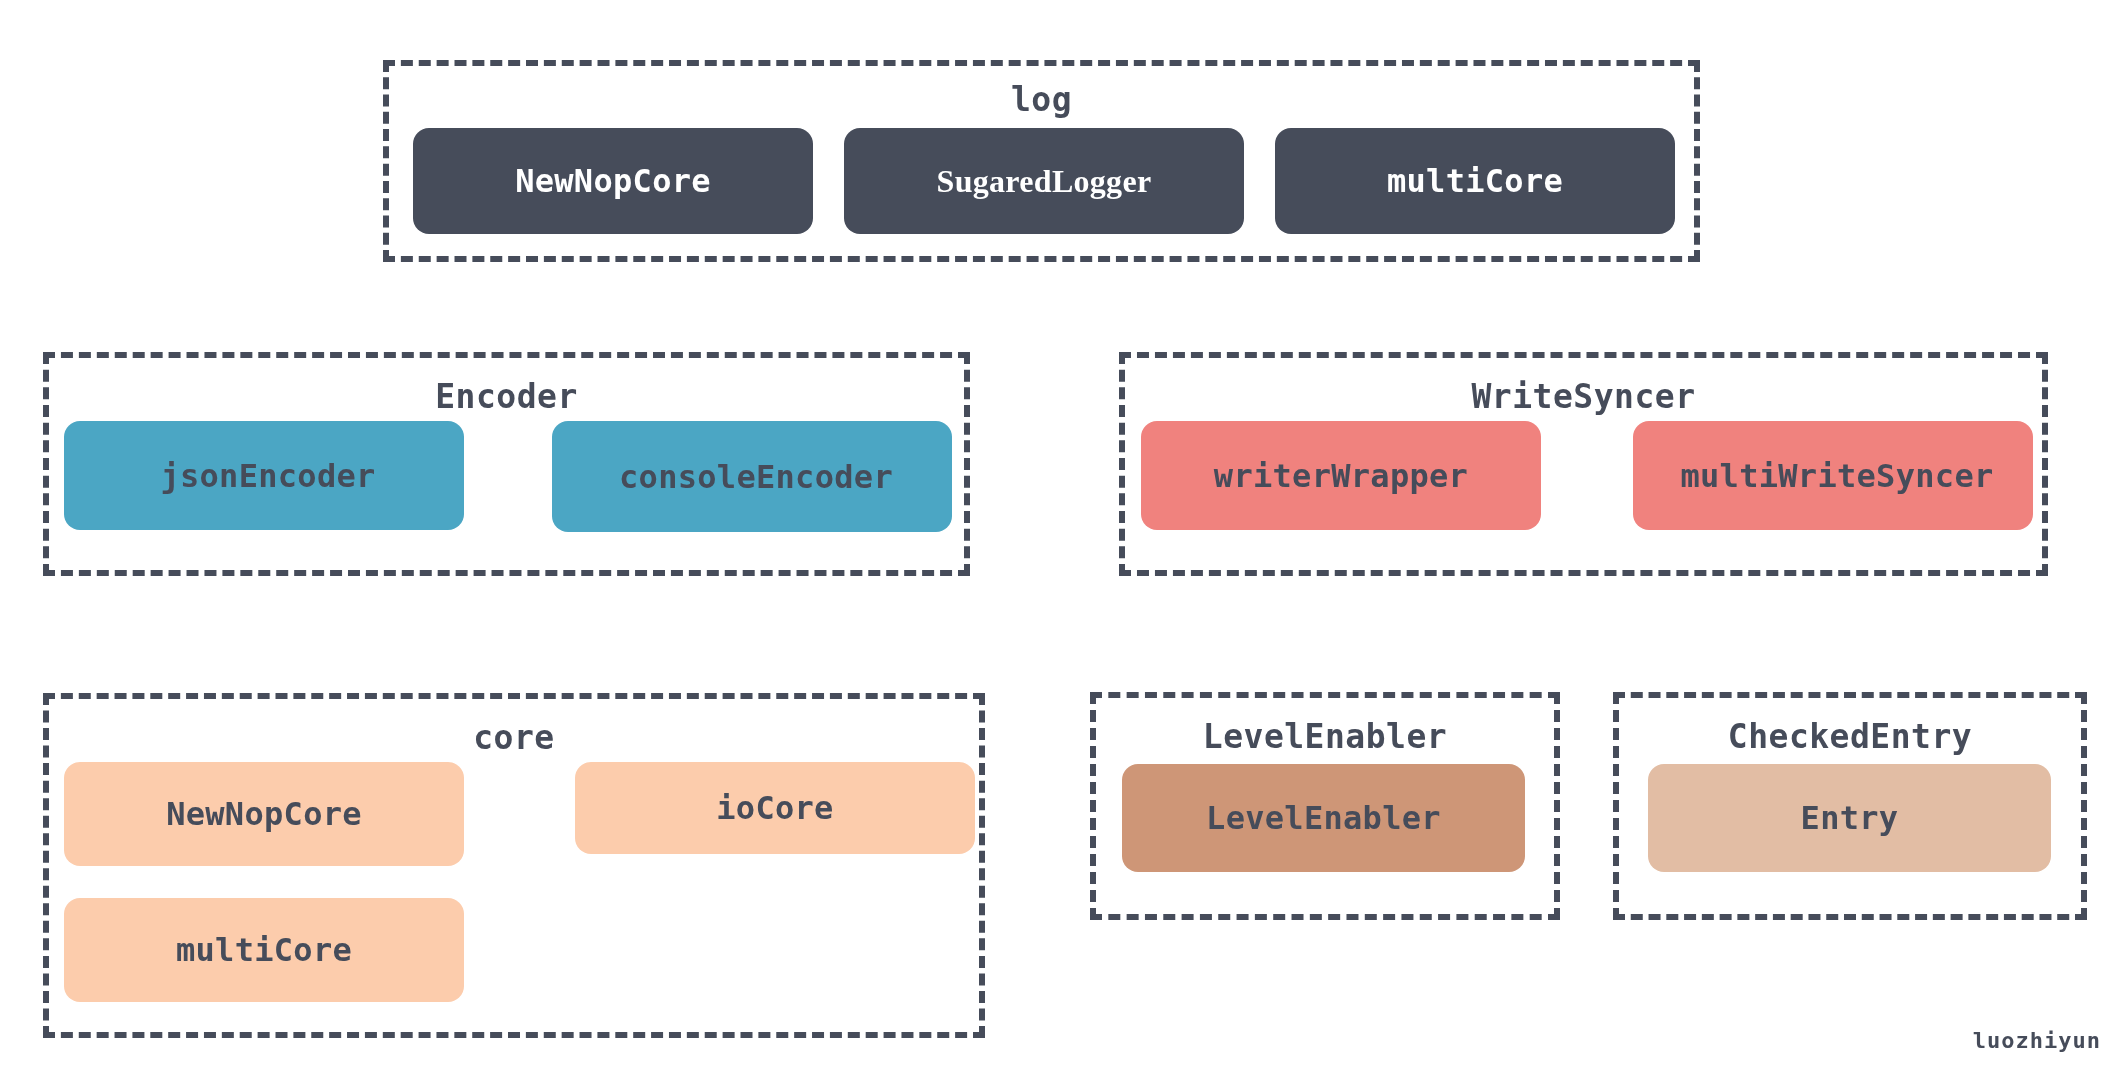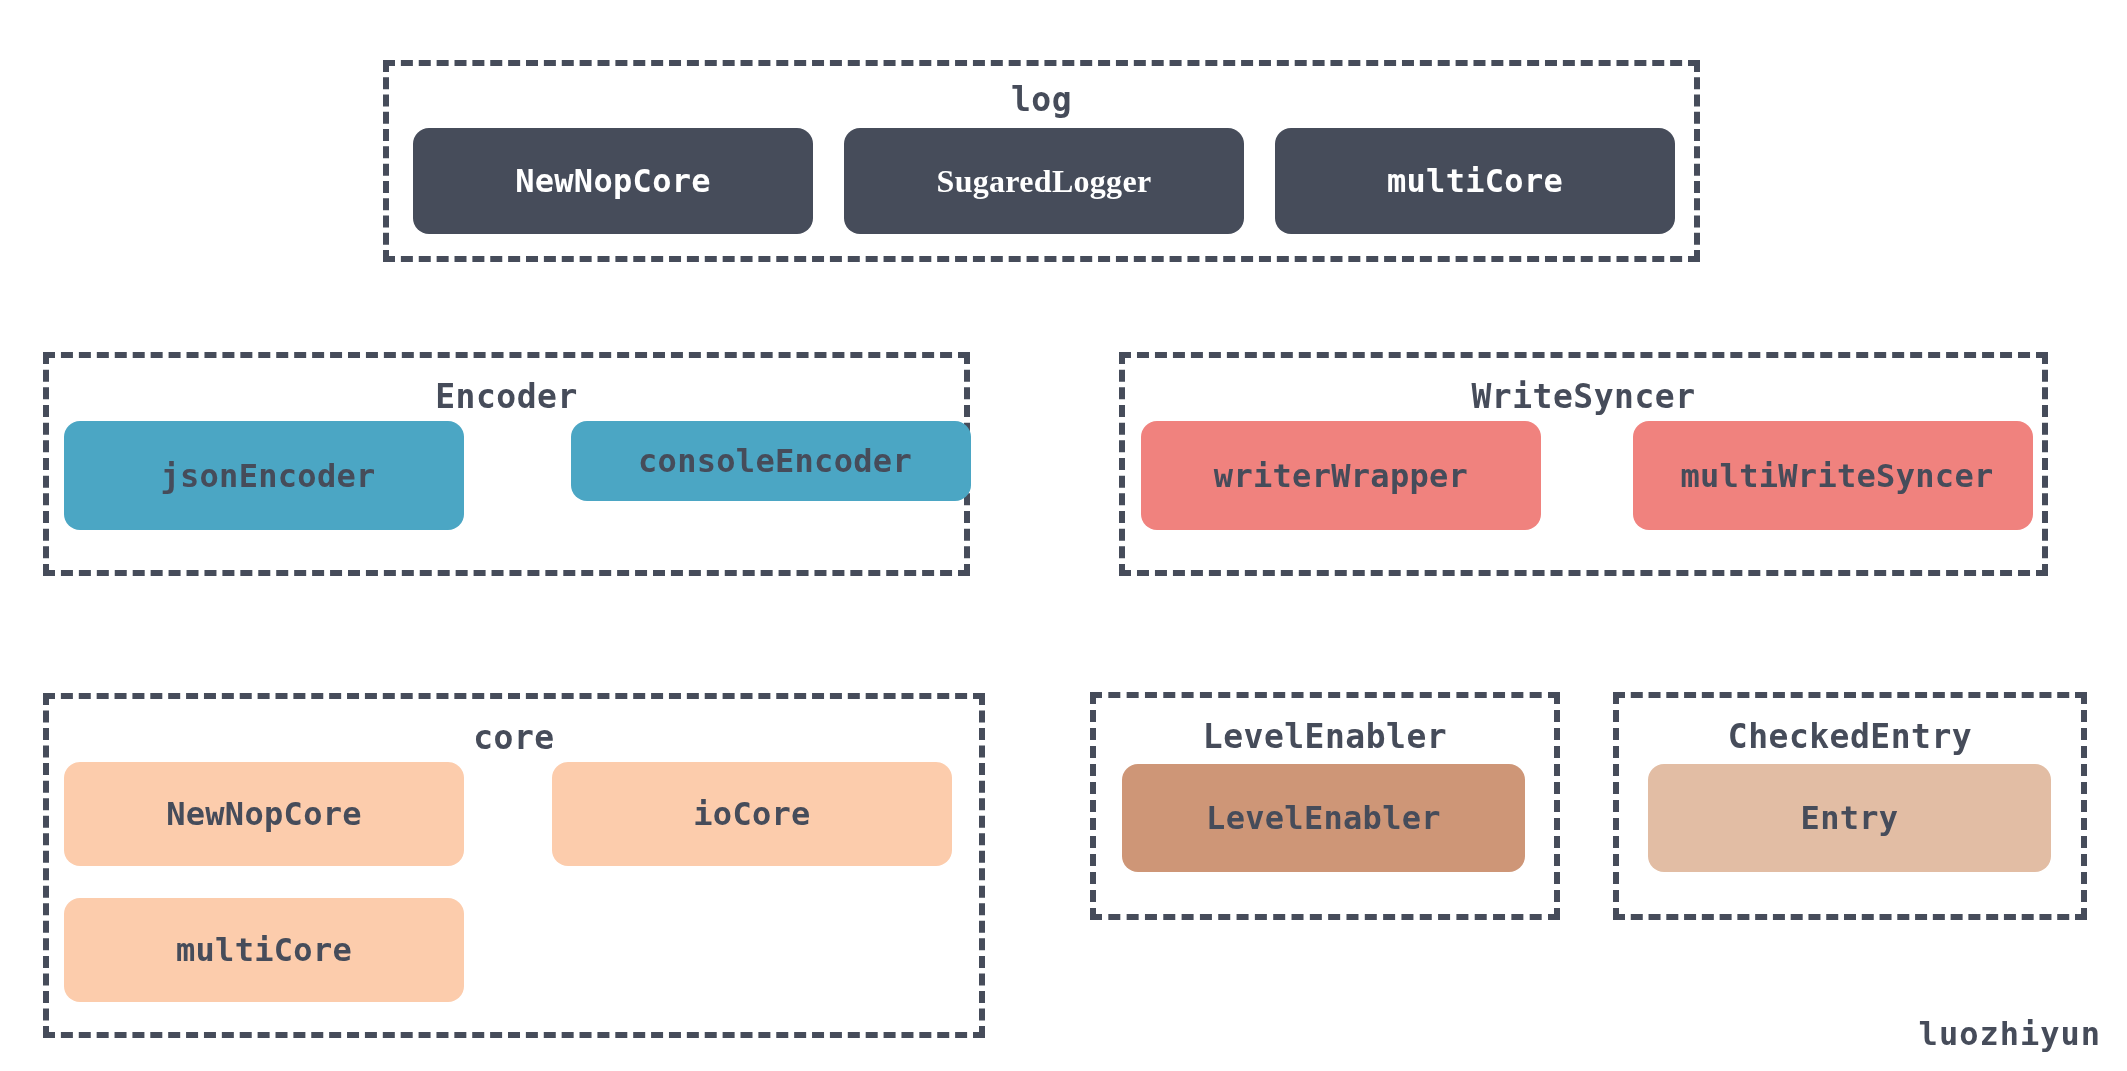--- a/index.html
+++ b/index.html
@@ -87,7 +87,7 @@
   #group-encoder    { left: 43px;  top: 352px; width: 927px; height: 224px; }
   #group-encoder .group-title { top: 22px; }
   #node-enc-0       { left: 15px;  top: 63px;  width: 400px; height: 109px; }
-  #node-enc-1       { left: 522px; top: 63px;  width: 400px; height: 80px; }
+  #node-enc-1       { left: 503px; top: 63px;  width: 400px; height: 111px; }
 
   
   #group-writesyncer { left: 1119px; top: 352px; width: 929px; height: 224px; }

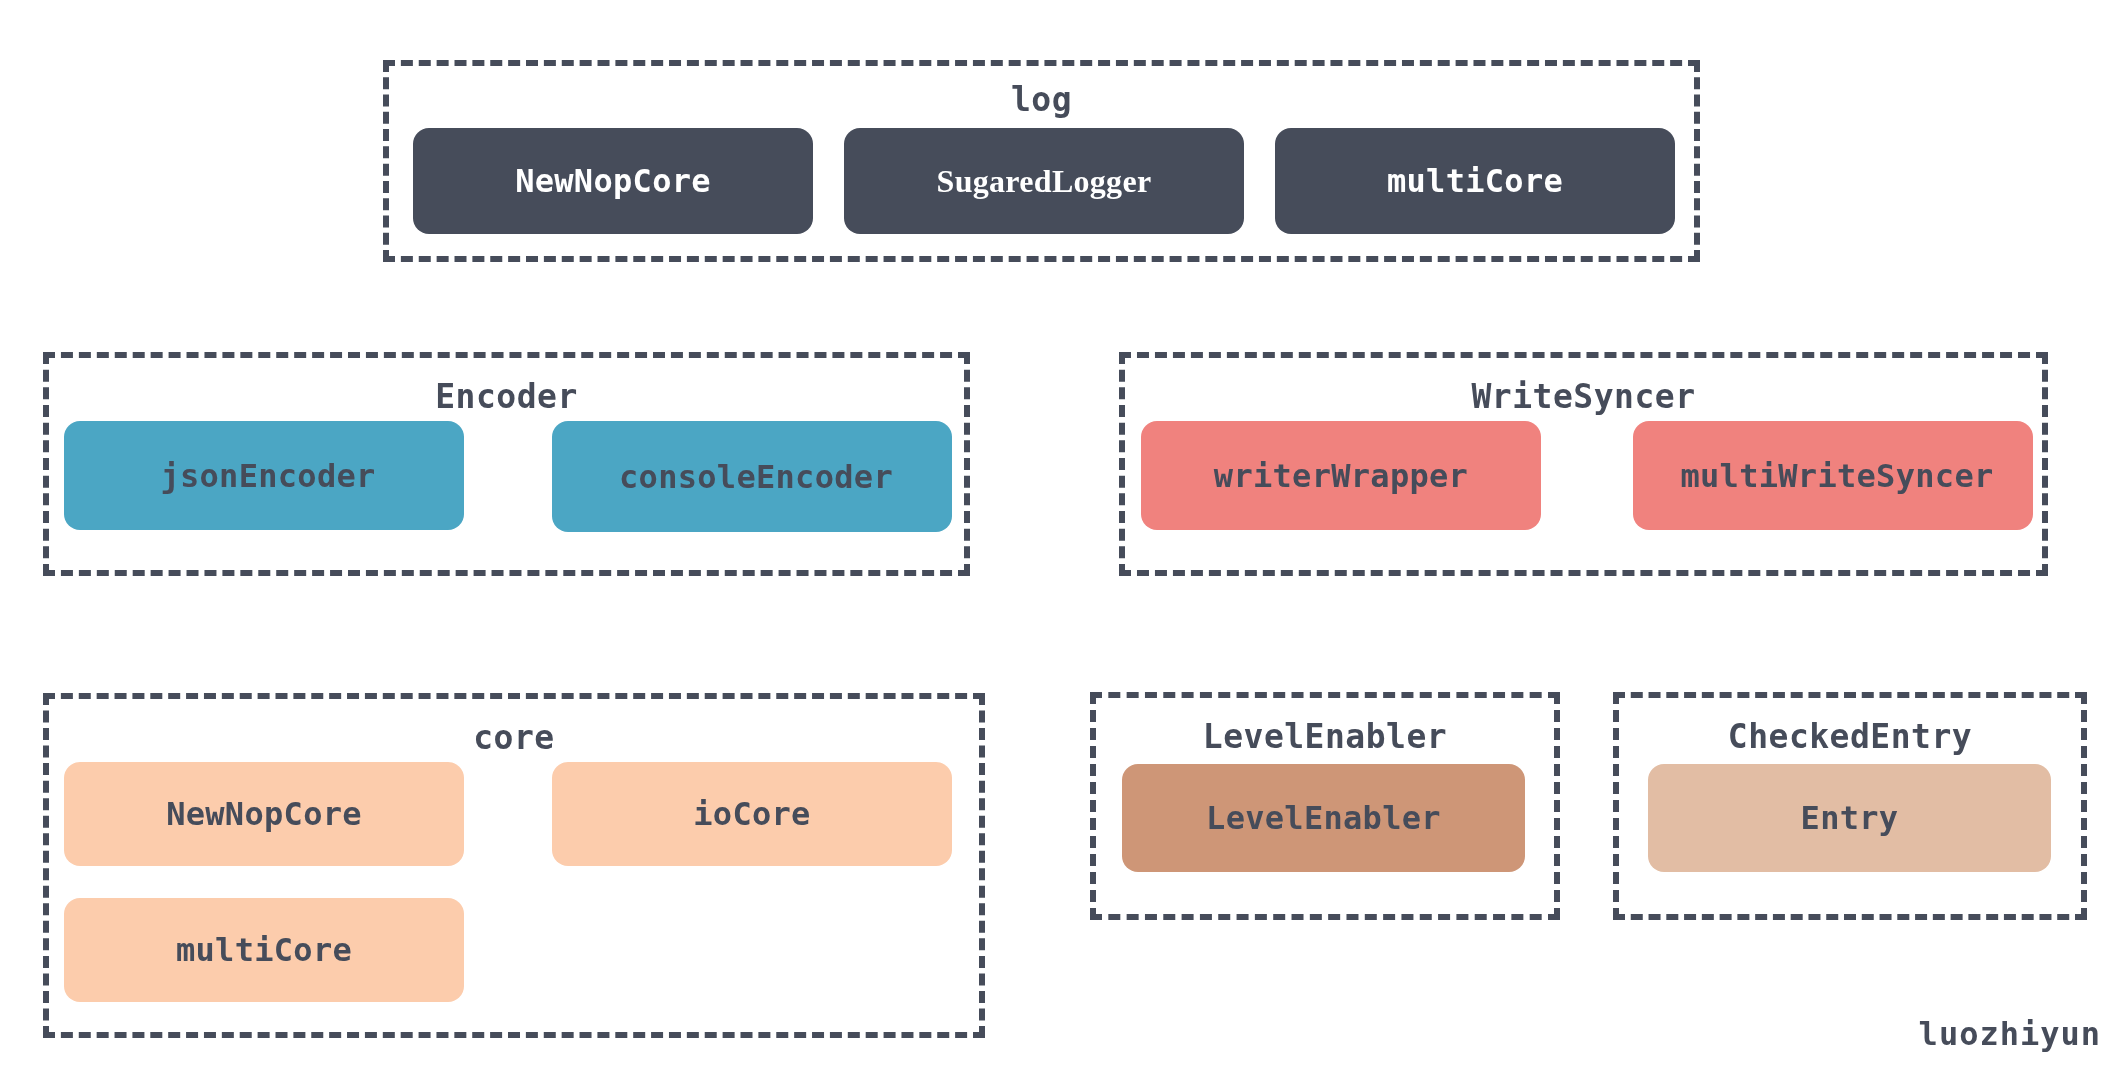--- a/index.html
+++ b/index.html
@@ -99,7 +99,7 @@
   #group-core       { left: 43px;  top: 693px; width: 942px; height: 345px; }
   #group-core .group-title { top: 22px; }
   #node-core-0      { left: 15px;  top: 63px;  width: 400px; height: 104px; }
-  #node-core-1      { left: 503px; top: 63px;  width: 400px; height: 104px; }
+  #node-core-1      { left: 526px; top: 63px;  width: 400px; height: 92px; }
   #node-core-2      { left: 15px;  top: 199px; width: 400px; height: 104px; }
   #node-core-3      { left: 522px; top: 199px; width: 400px; height: 104px; }
 

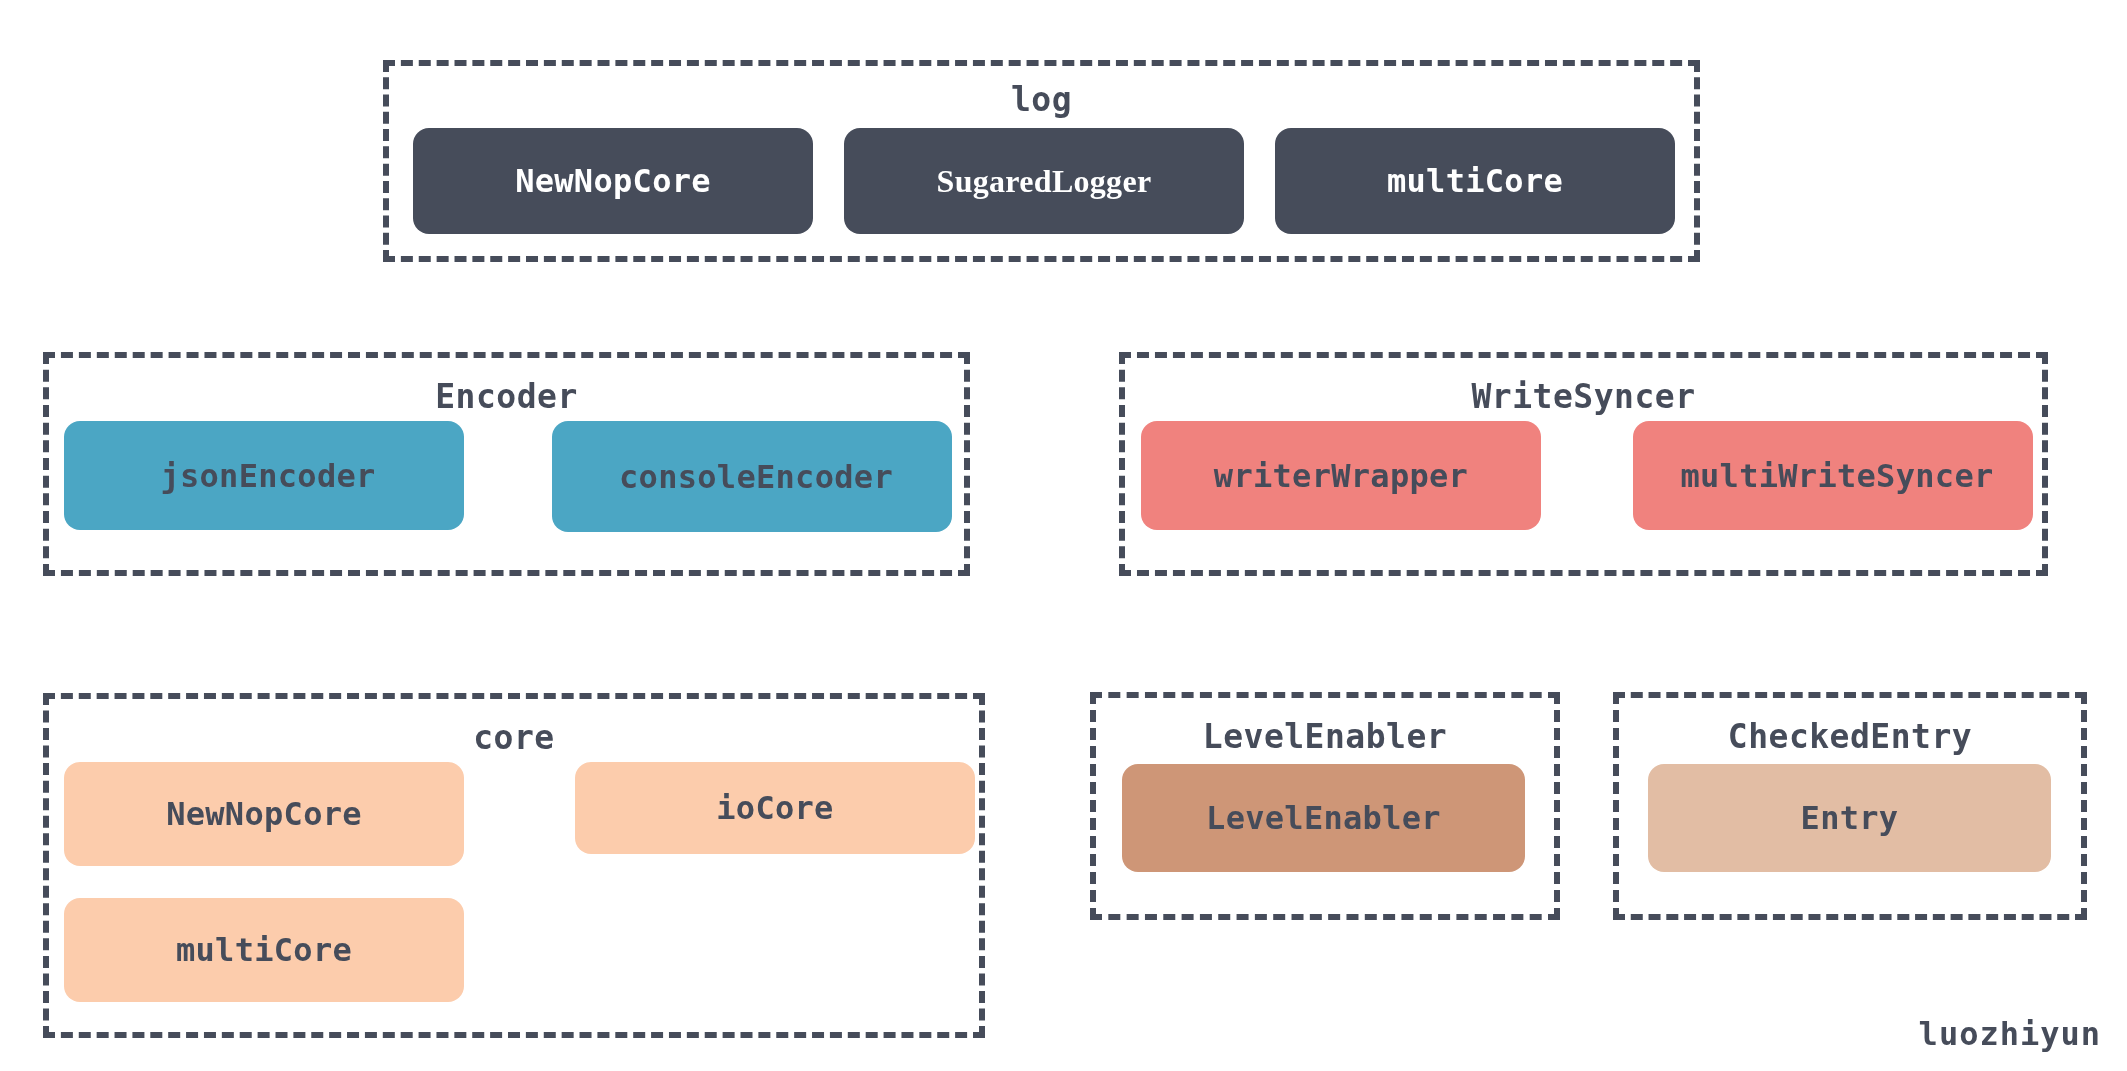--- a/index.html
+++ b/index.html
@@ -69,7 +69,7 @@
     bottom: 18px;
     color: #464C5A;
     font-family: "DejaVu Sans Mono", "Liberation Mono", monospace;
-    font-size: 32px;
+    font-size: 22px;
     font-weight: 700;
     letter-spacing: 1px;
   }

